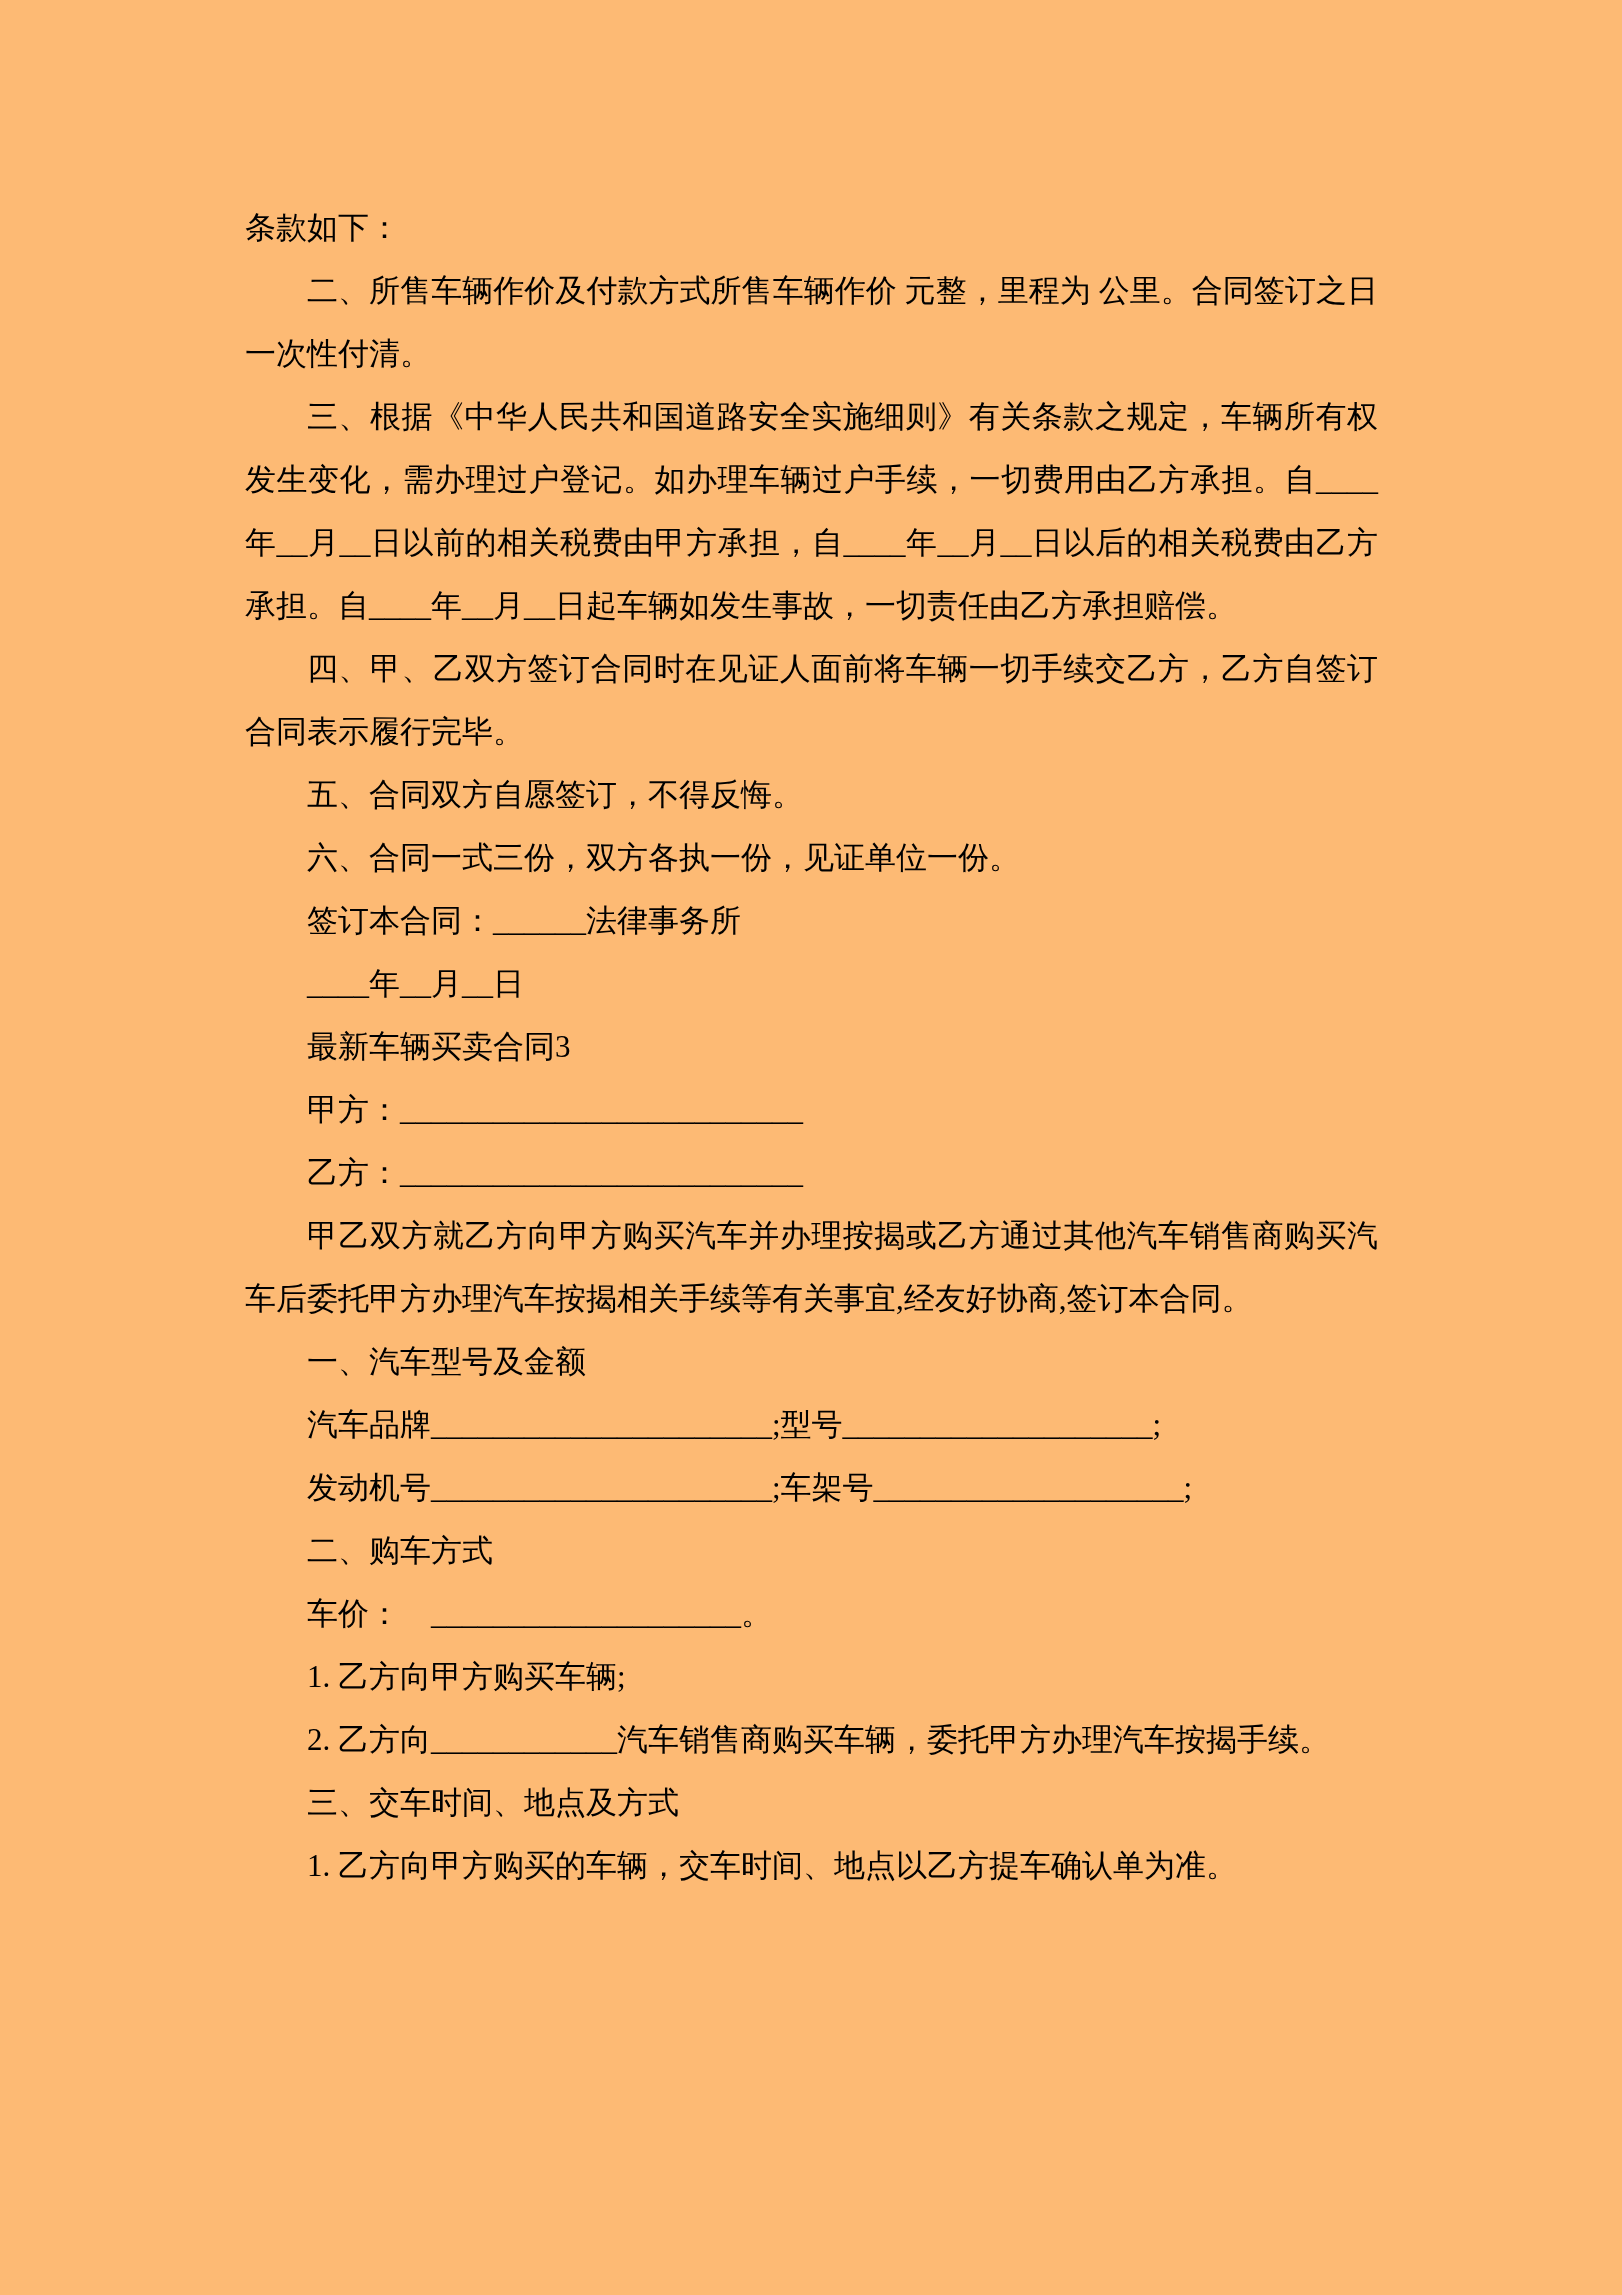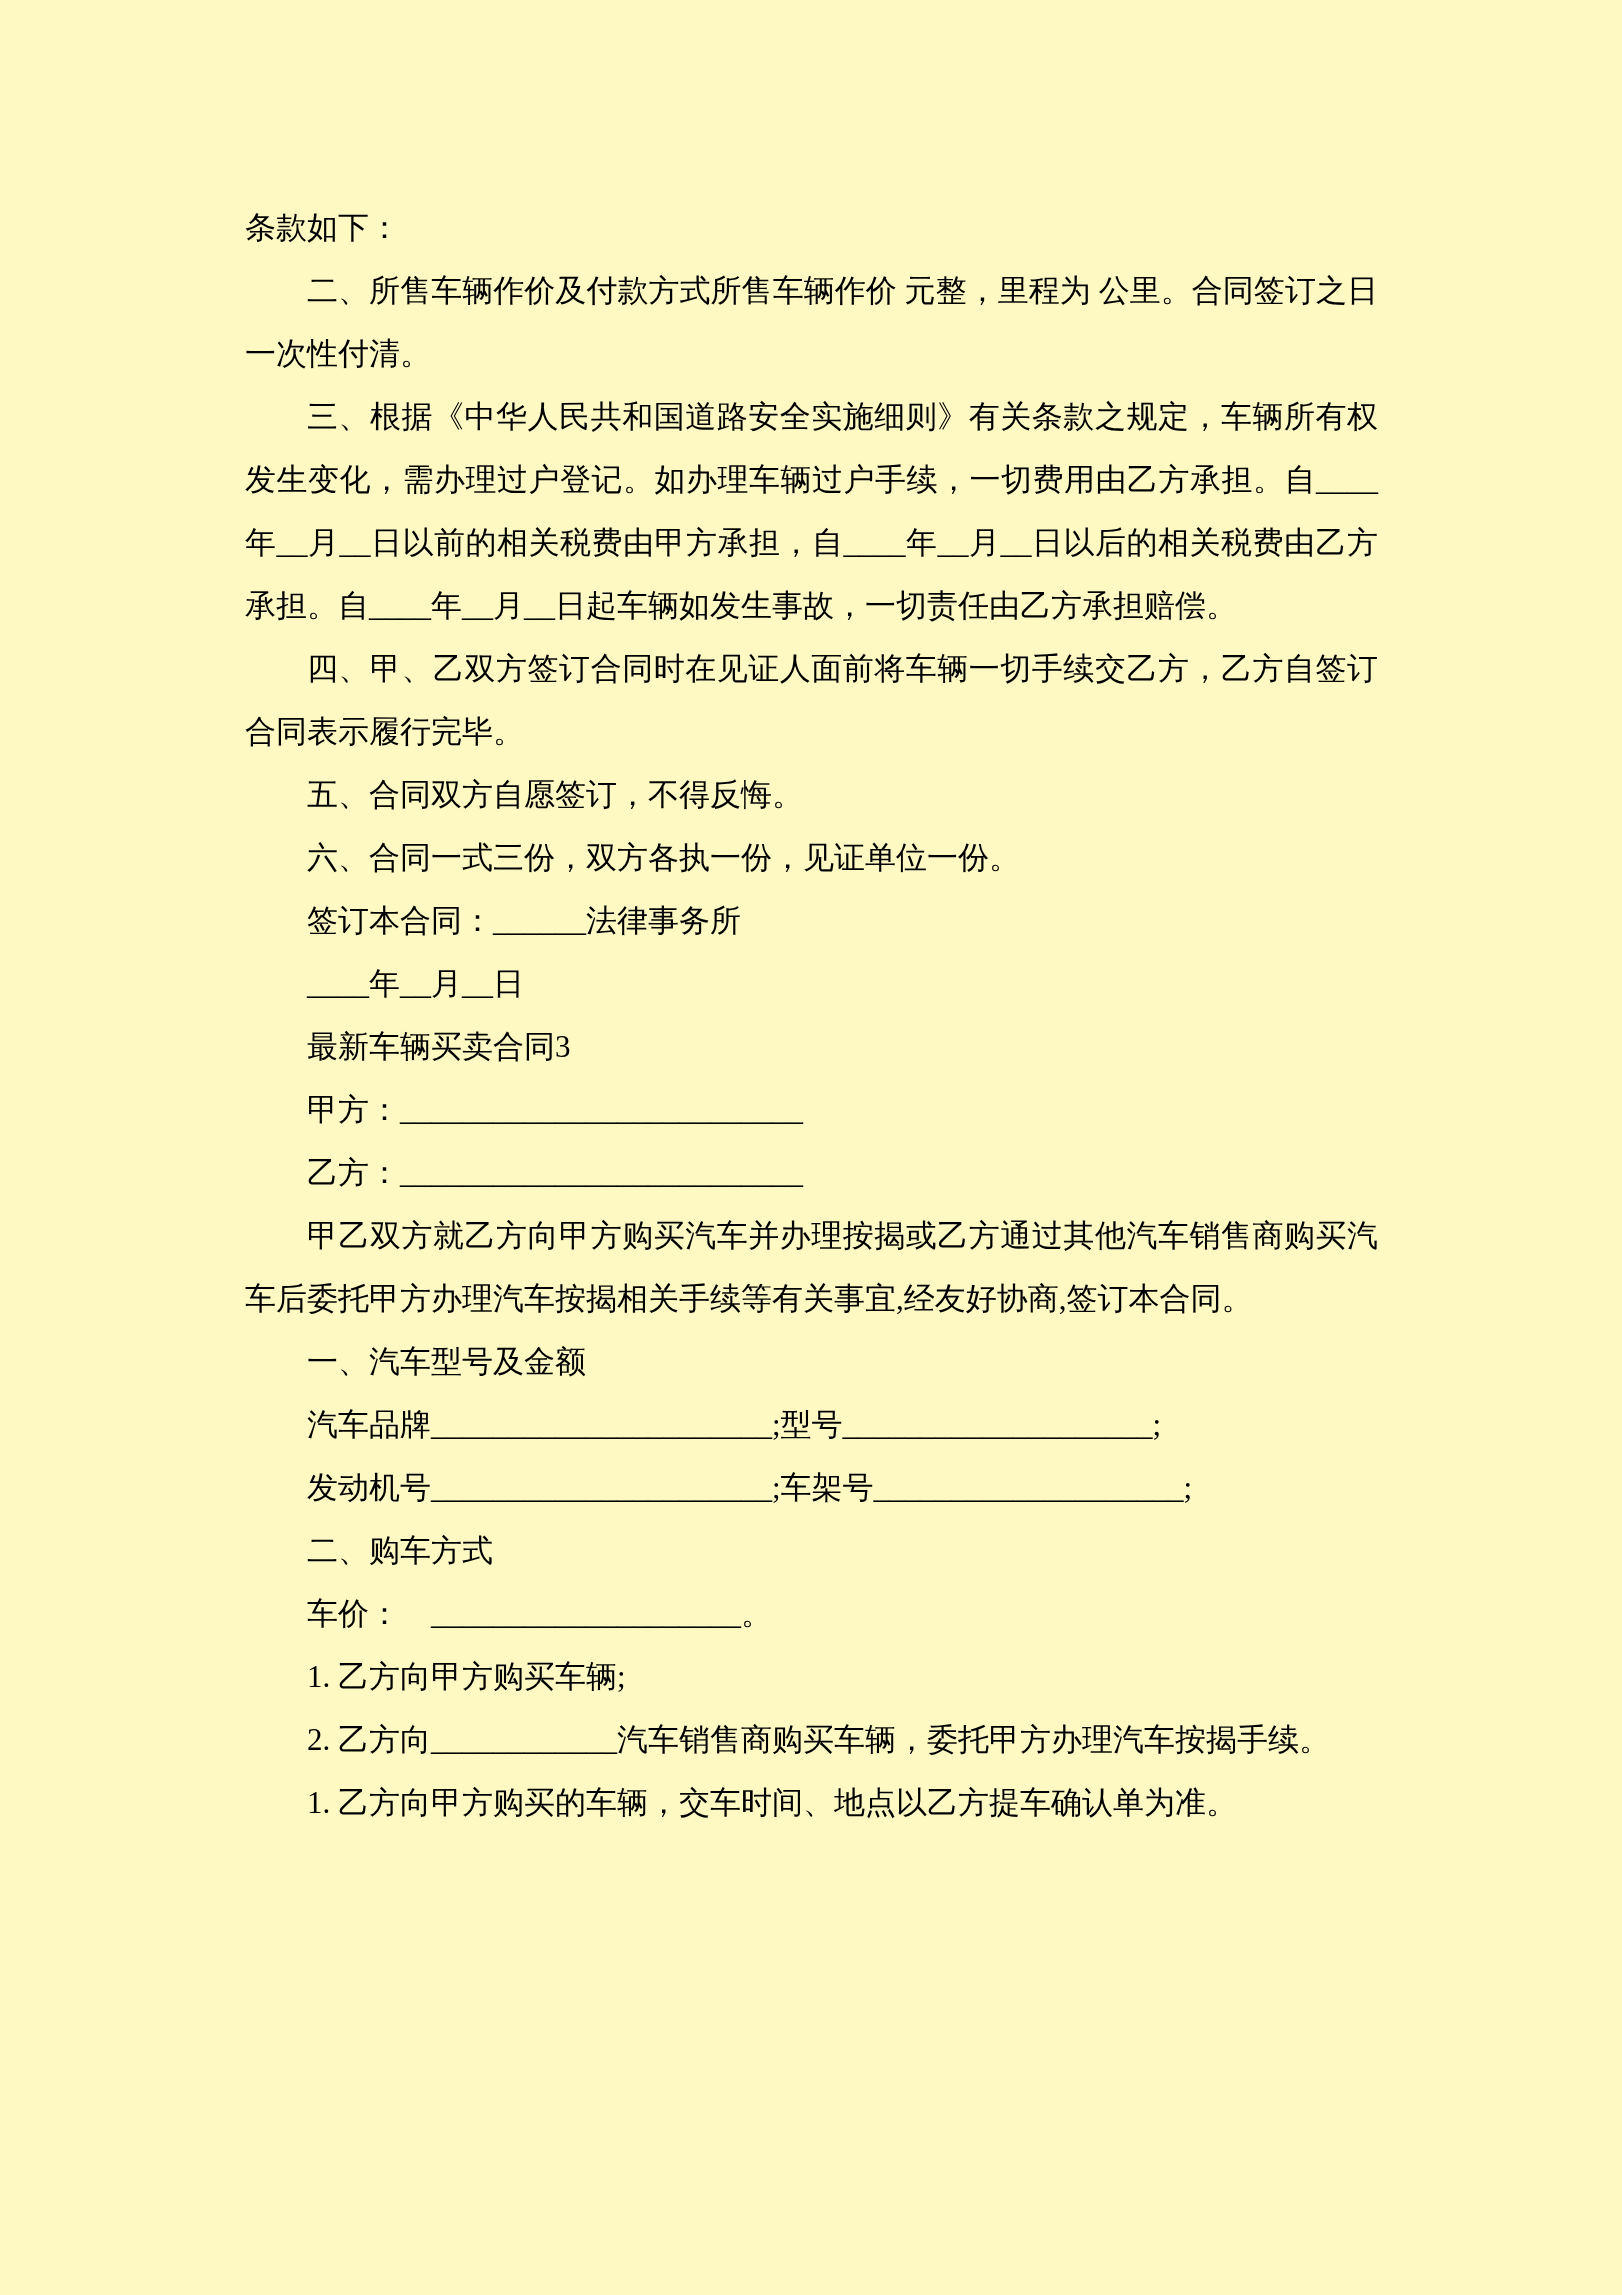--- a/index.html
+++ b/index.html
@@ -15,7 +15,7 @@
     box-sizing: border-box;
     width: 1623px;
     height: 2295px;
-    background: #fef9c3;
+    background: #fdba74;
     padding: 196px 245px 65px 245px;
     overflow: hidden;
   }

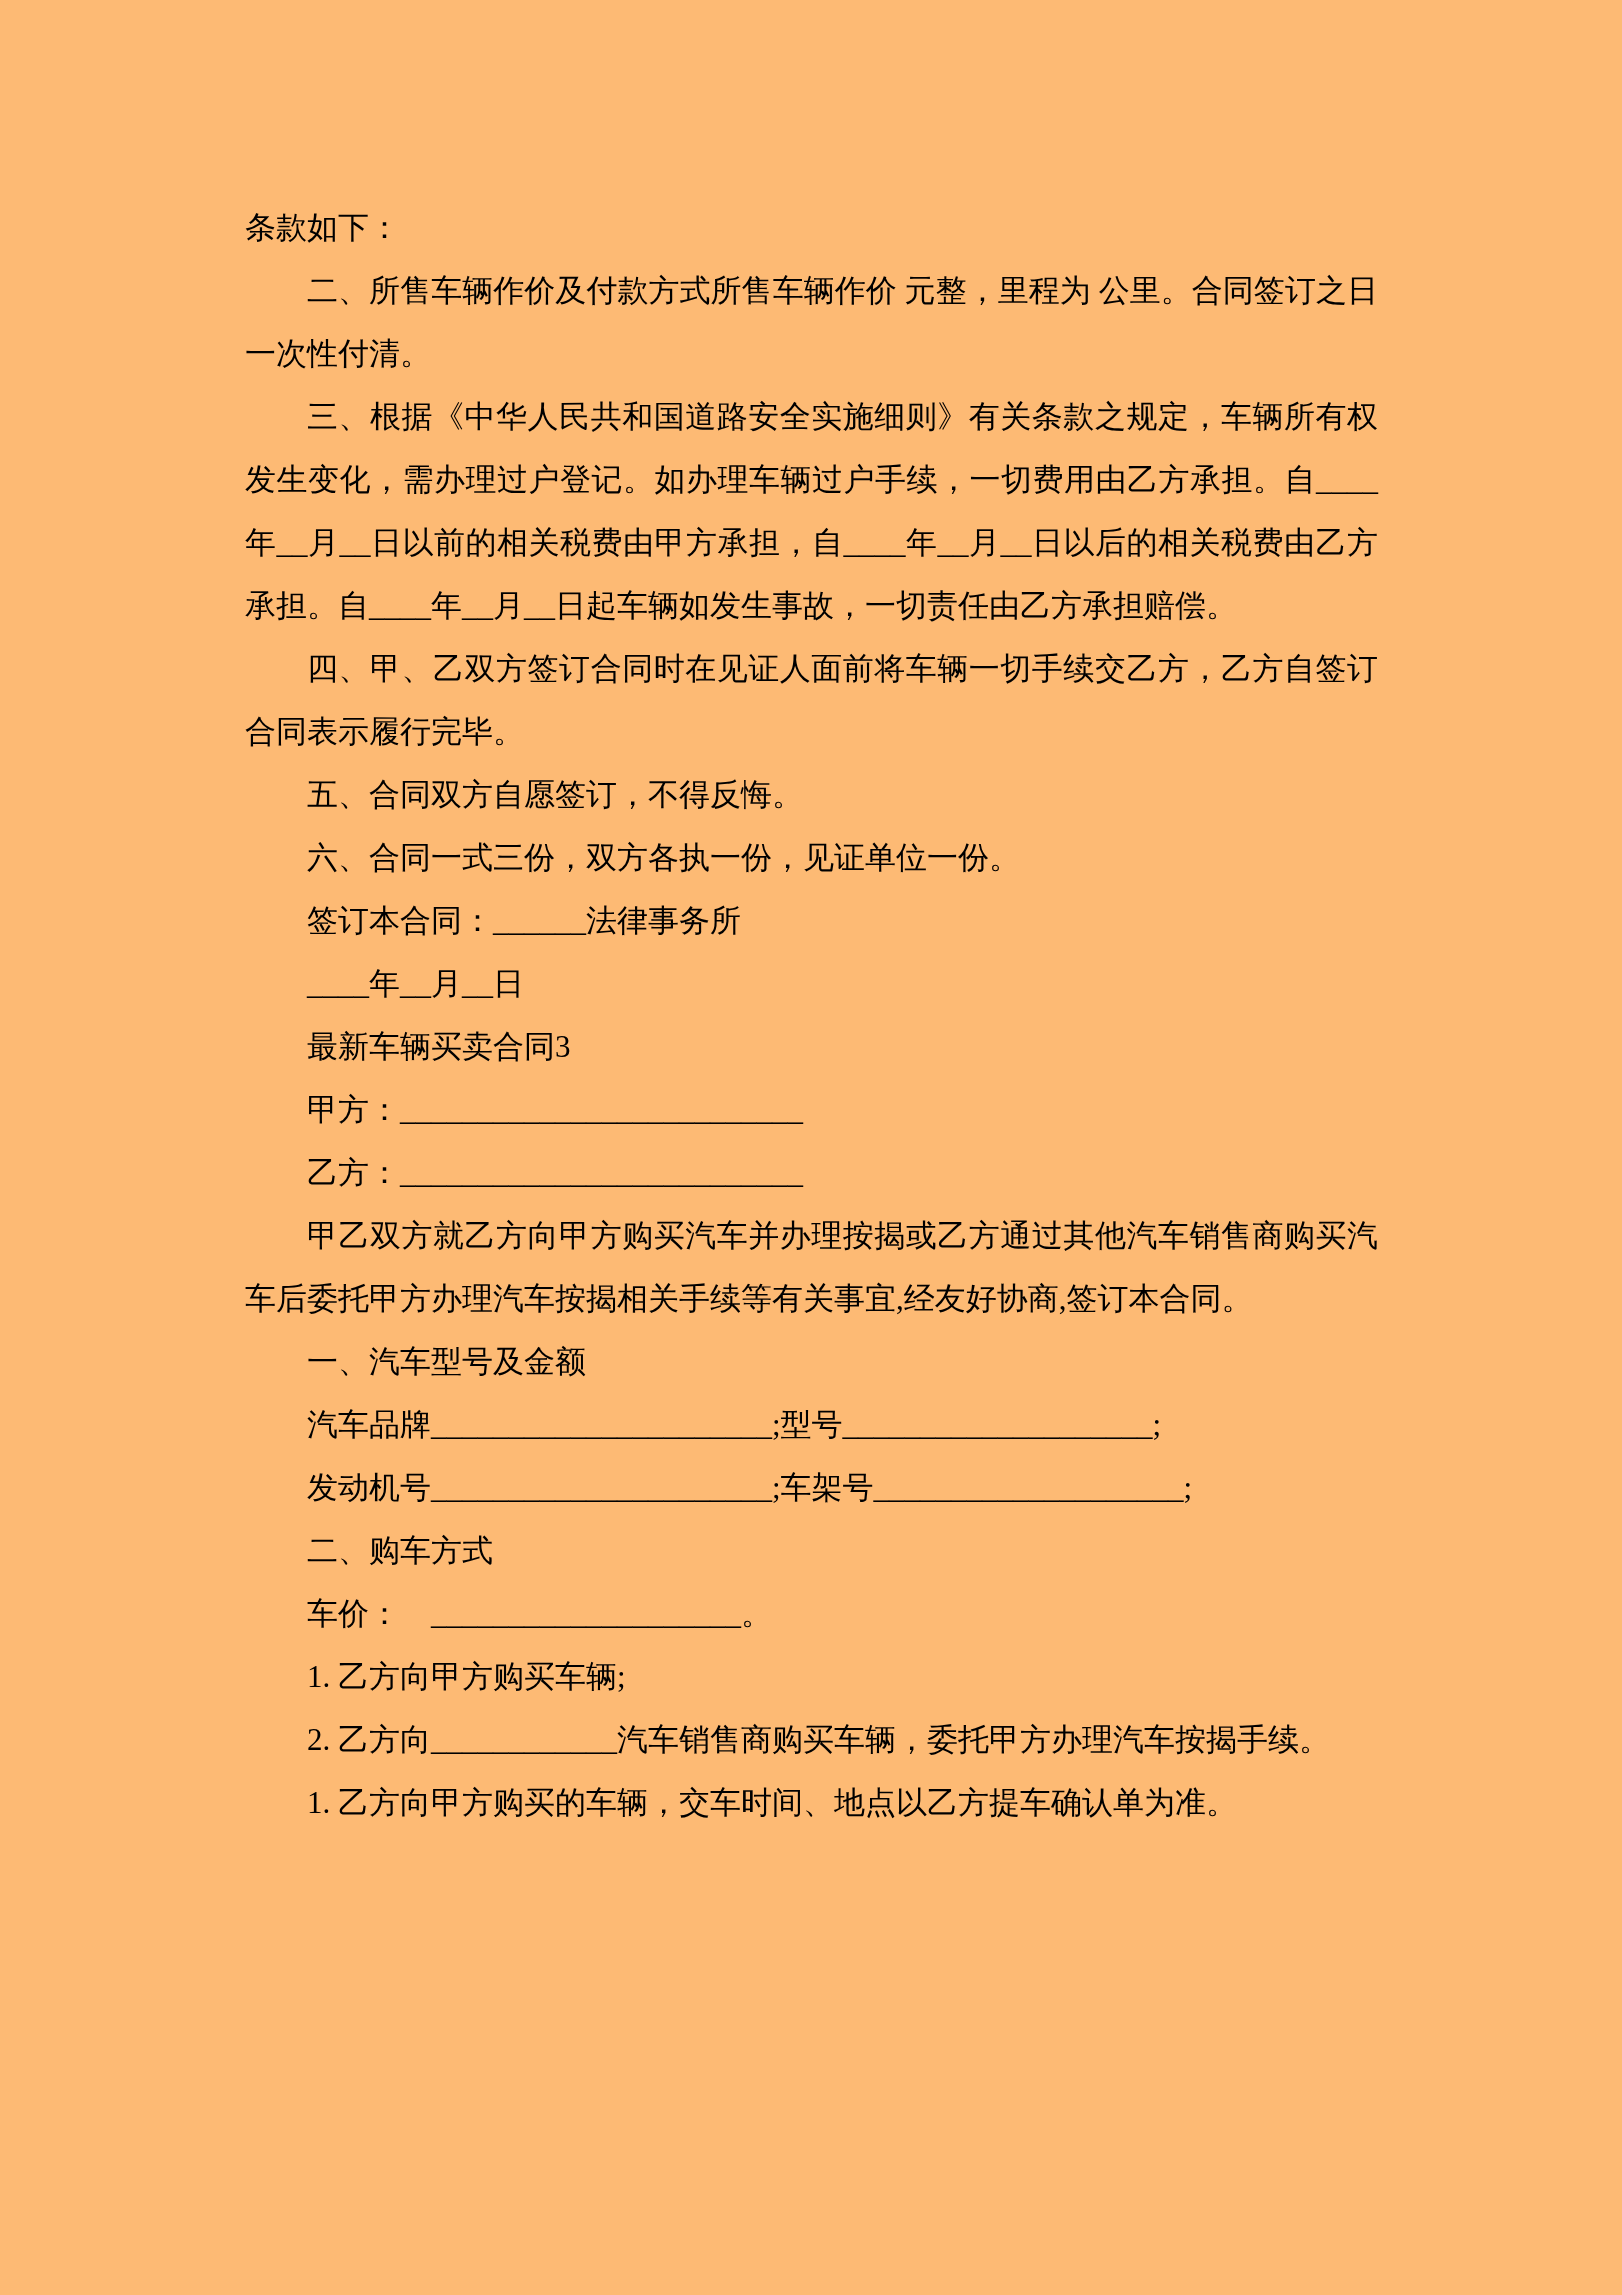--- a/index.html
+++ b/index.html
@@ -56,6 +56,7 @@
   <p class="para indent">车价：　____________________。</p>
   <p class="para indent">1. 乙方向甲方购买车辆;</p>
   <p class="para indent">2. 乙方向____________汽车销售商购买车辆，委托甲方办理汽车按揭手续。</p>
+  <p class="para indent">三、交车时间、地点及方式</p>
   <p class="para indent">1. 乙方向甲方购买的车辆，交车时间、地点以乙方提车确认单为准。</p>
 </div>
 

